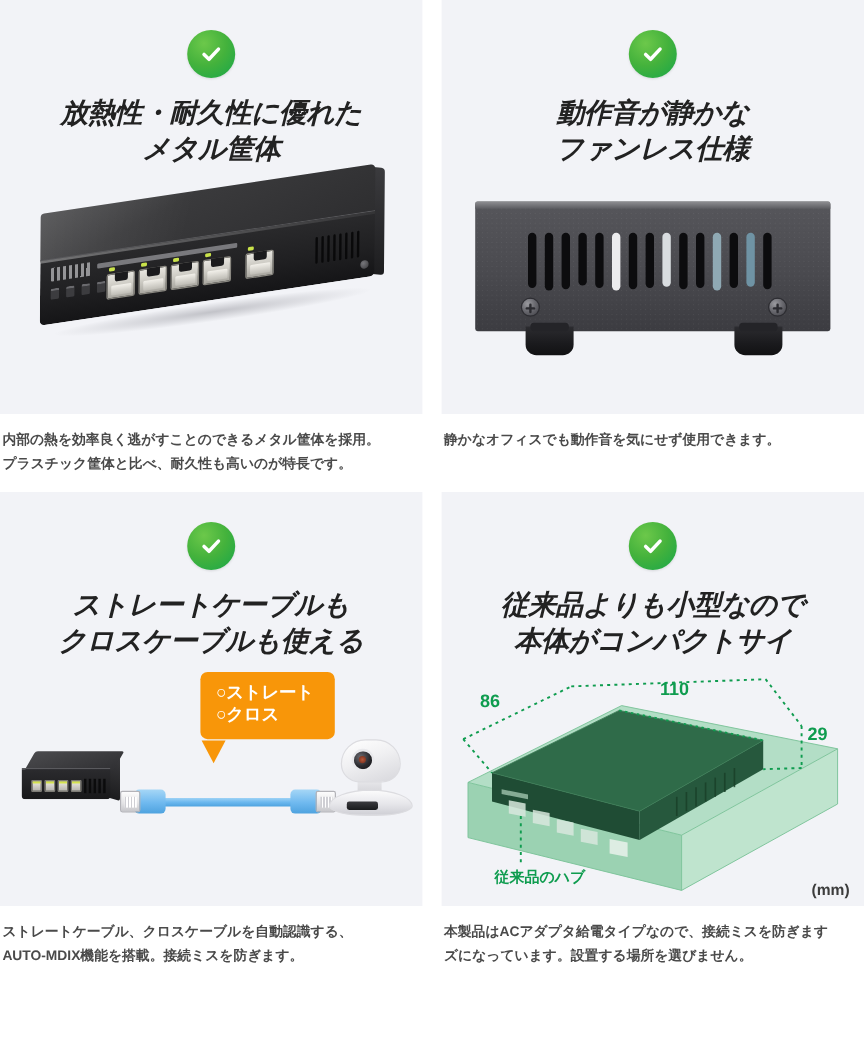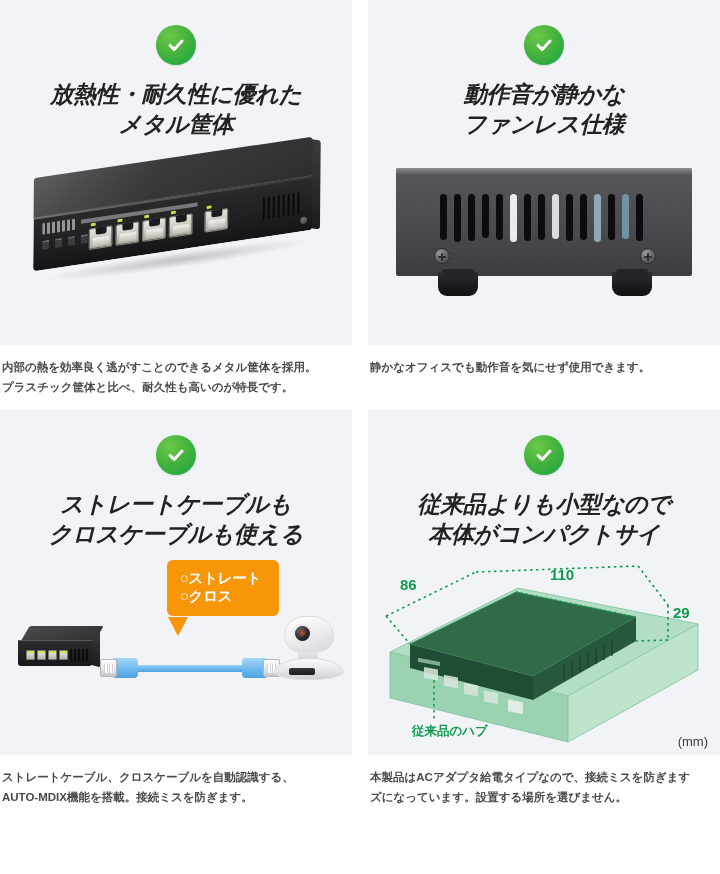--- a/index.html
+++ b/index.html
@@ -304,7 +304,7 @@
     position:absolute; left: 44px; top: 163px; color:#0f9c4f; font-weight:700; font-size: 12.5px;
   }
   .mm-label {
-    position:absolute; right: 12px; bottom: 6px; color:#3c3c3c; font-weight:400; font-size: 13px;
+    position:absolute; right: 12px; bottom: 6px; color:#3c3c3c; font-weight:700; font-size: 13px;
   }
 </style>
 </head>

